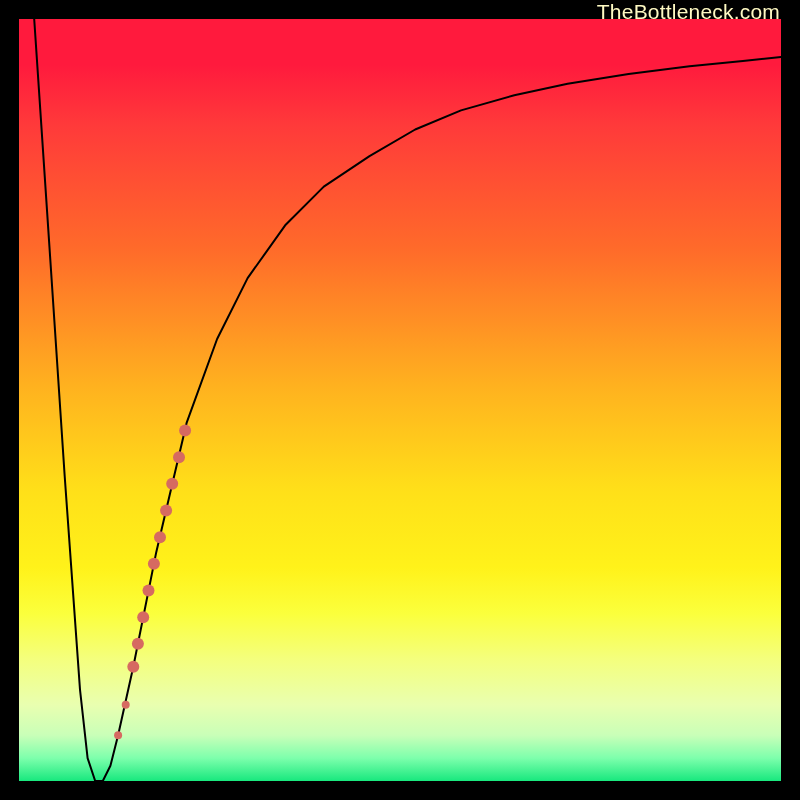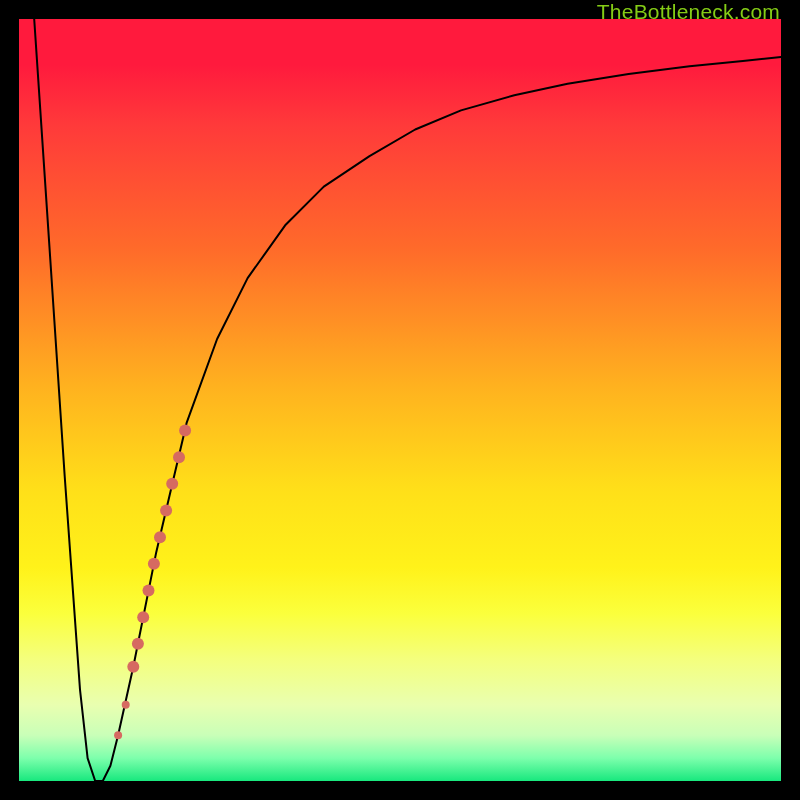--- a/index.html
+++ b/index.html
@@ -48,7 +48,7 @@
     position: absolute;
     top: 0px;
     right: 20px;
-    color: #84cc16;
+    color: #fef9c3;
     font-size: 21px;
     font-weight: 500;
     letter-spacing: 0.2px;

